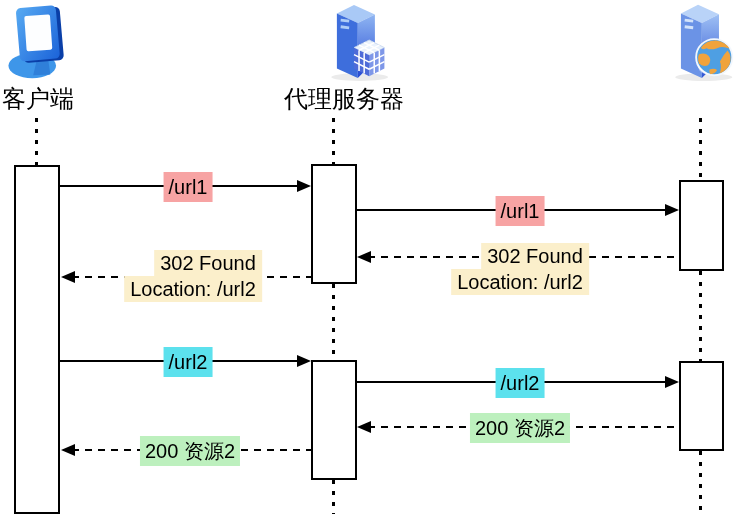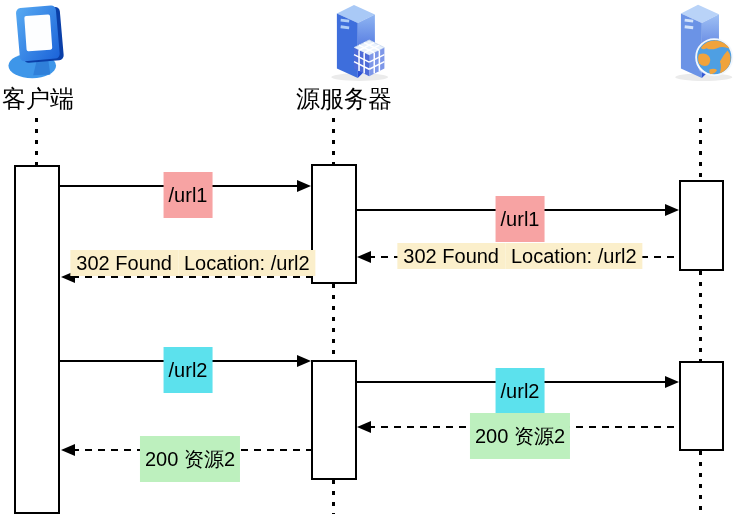--- a/index.html
+++ b/index.html
@@ -124,7 +124,7 @@
   </svg>
 
   <div class="actor-label" style="left:38px;top:86px;">客户端</div>
-  <div class="actor-label" style="left:344px;top:86px;">源服务器</div>
+  <div class="actor-label" style="left:344px;top:86px;">代理服务器</div>
 
   <div class="lifeline" style="left:35px;top:118px;height:47px;"></div>
   <div class="lifeline" style="left:332px;top:118px;height:46px;"></div>

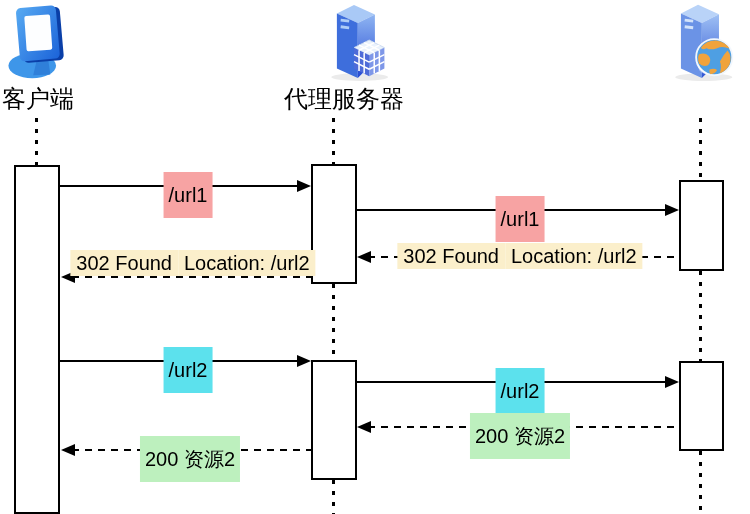--- a/index.html
+++ b/index.html
@@ -35,7 +35,7 @@
   }
   .mlabel{
     position:absolute;transform:translateX(-50%);
-    font-size:20px;line-height:26px;padding:10px 5px;white-space:nowrap;
+    font-size:20px;line-height:26px;padding:2px 5px;white-space:nowrap;
   }
   .mlabel-multi{
     position:absolute;transform:translateX(-50%);

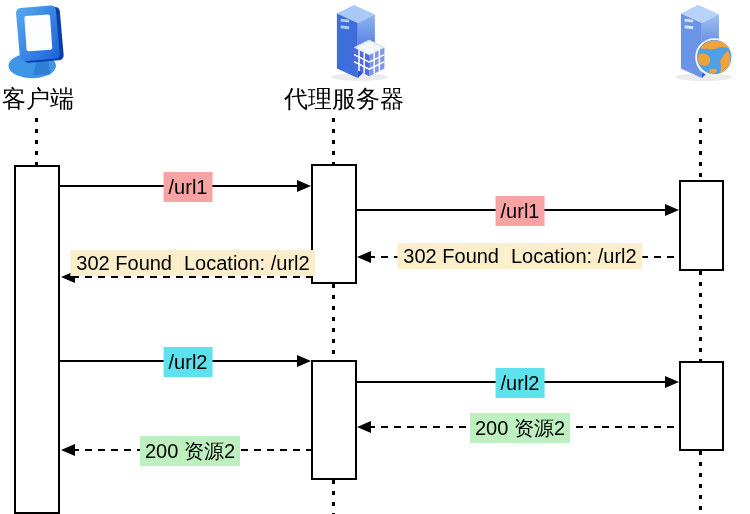--- a/index.html
+++ b/index.html
@@ -39,7 +39,7 @@
   }
   .mlabel-multi{
     position:absolute;transform:translateX(-50%);
-    display:flex;flex-direction:row;align-items:flex-start;
+    display:flex;flex-direction:column;align-items:flex-end;
   }
   .mlabel-multi span{
     font-size:20px;line-height:26px;padding:0 6px;white-space:nowrap;

